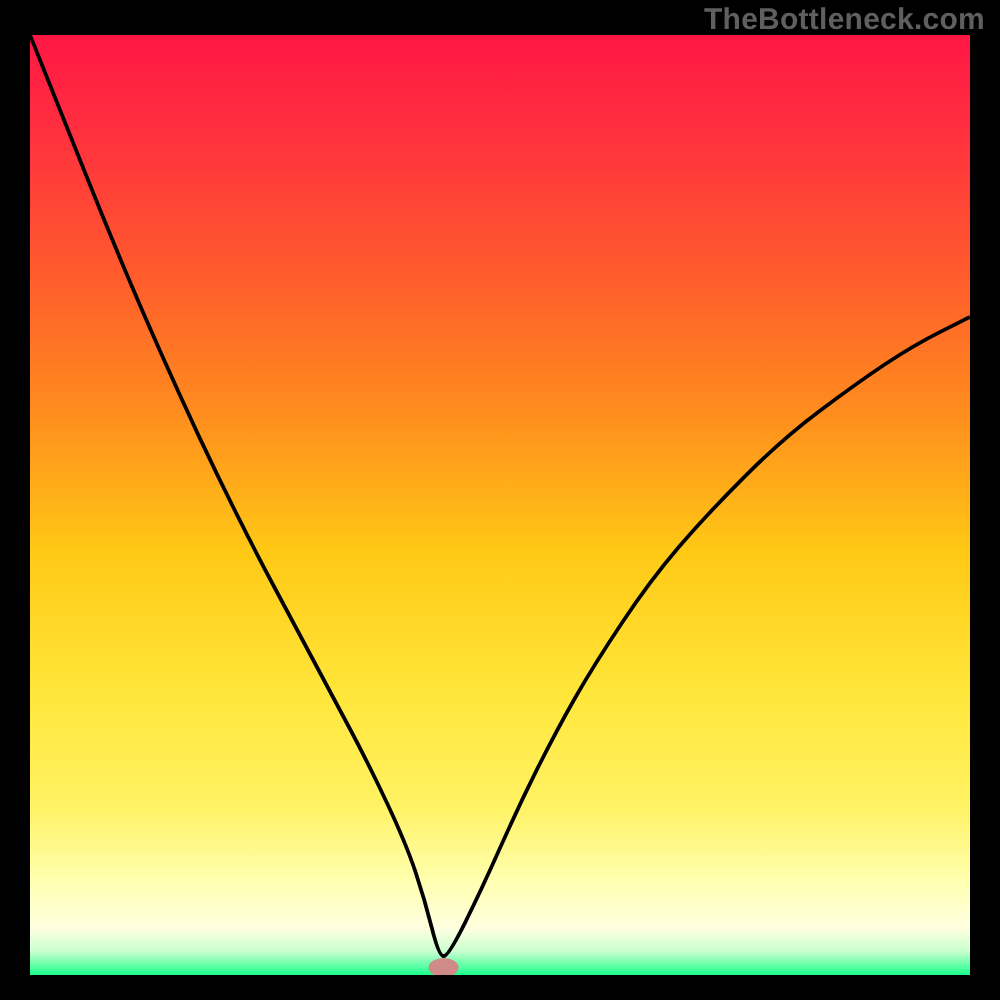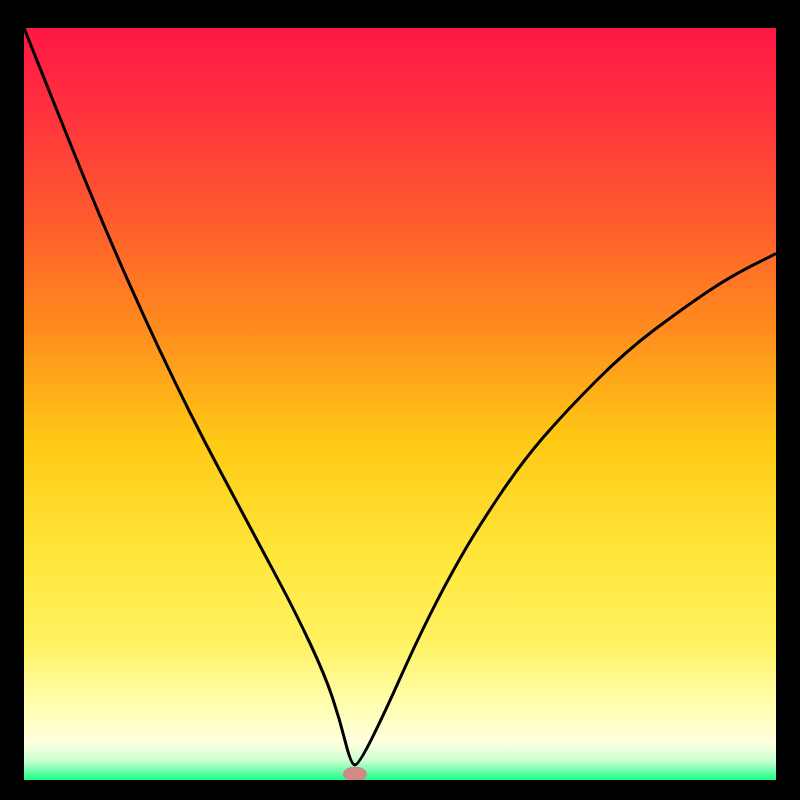--- a/index.html
+++ b/index.html
@@ -44,6 +44,7 @@
 
 <div class="frame">
 
+  <div class="watermark">TheBottleneck.com</div>
 
   <div class="plot-outer">
     <svg id="chart-svg" width="752" height="752" viewBox="0 0 752 752">

